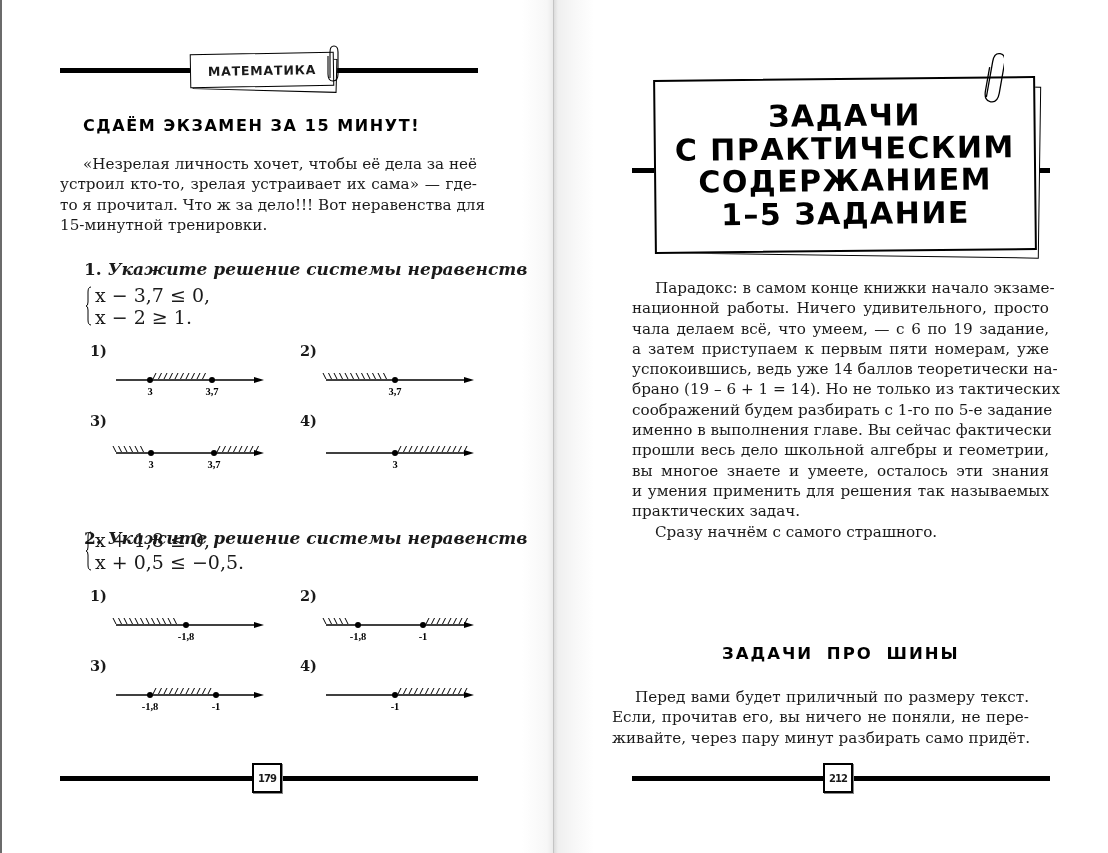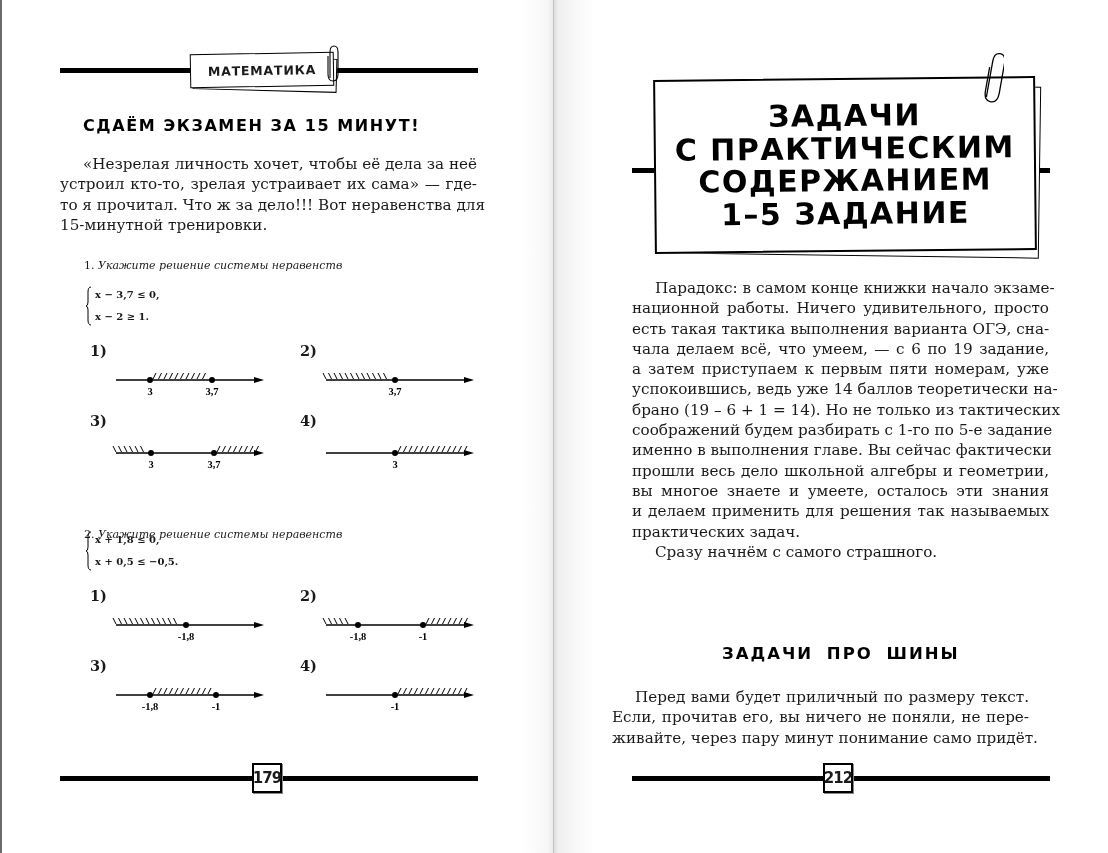--- a/index.html
+++ b/index.html
@@ -26,7 +26,7 @@
   .para .line.last { text-align-last:left; }
   .para .indent { padding-left:23px; }
 
-  .task-title { position:absolute; font-size:11px; font-weight:normal; }
+  .task-title { position:absolute; font-size:17px; font-weight:bold; }
   .task-title i { font-style:italic; }
   .system { position:absolute; font-size:10px; line-height:22px;font-weight:bold; }
   .system .brace { position:absolute; left:0; top:2px; width:6px; height:40px; }

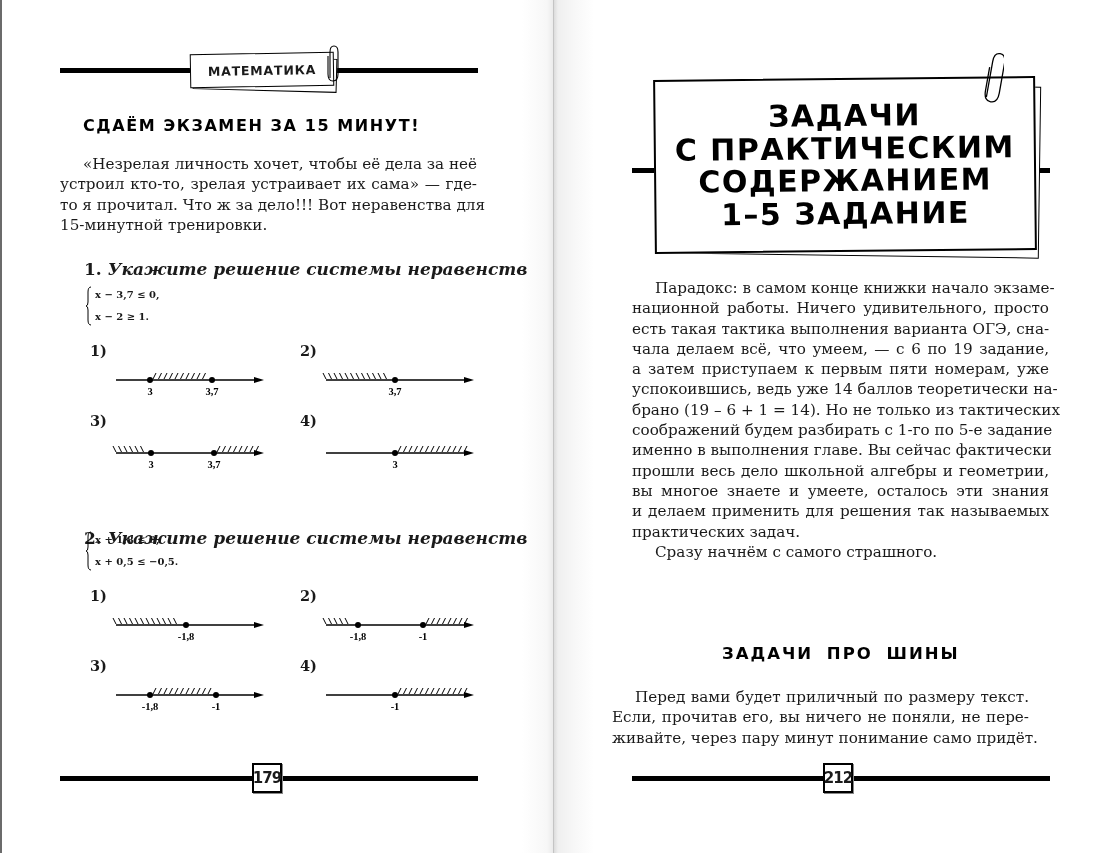--- a/index.html
+++ b/index.html
@@ -28,7 +28,7 @@
 
   .task-title { position:absolute; font-size:17px; font-weight:bold; }
   .task-title i { font-style:italic; }
-  .system { position:absolute; font-size:10px; line-height:22px;font-weight:bold; }
+  .system { position:absolute; font-size:19px; line-height:22px; }
   .system .brace { position:absolute; left:0; top:2px; width:6px; height:40px; }
   .system .eq { padding-left:9px; display:block; font-family:"DejaVu Serif","Liberation Serif",serif; }
   .opt-label { position:absolute; font-weight:bold; font-size:14.5px; }

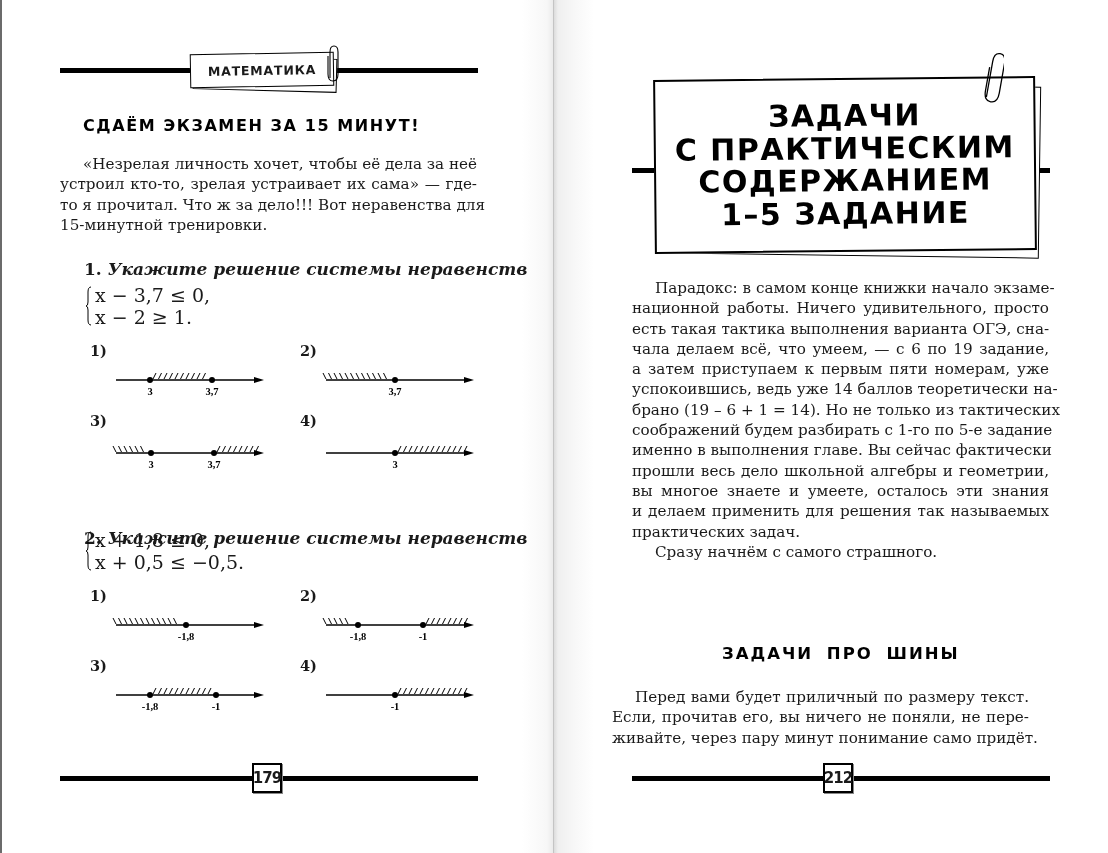--- a/index.html
+++ b/index.html
@@ -304,7 +304,6 @@
 <div class="para" style="left:632px; top:278px; width:417px;">
   <span class="line indent">Парадокс: в самом конце книжки начало экзаме-</span>
   <span class="line">национной работы. Ничего удивительного, просто</span>
-  <span class="line">есть такая тактика выполнения варианта ОГЭ, сна-</span>
   <span class="line">чала делаем всё, что умеем, — с 6 по 19 задание,</span>
   <span class="line">а затем приступаем к первым пяти номерам, уже</span>
   <span class="line">успокоившись, ведь уже 14 баллов теоретически на-</span>

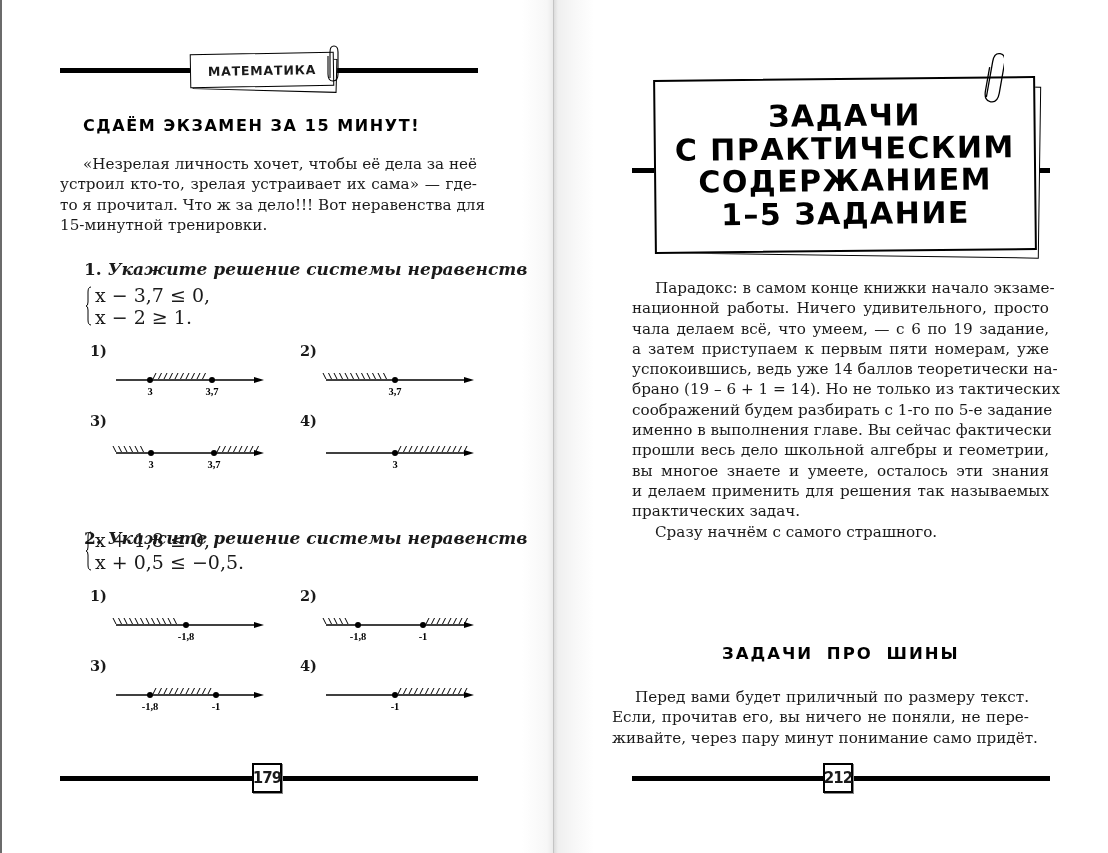--- a/index.html
+++ b/index.html
@@ -312,7 +312,7 @@
   <span class="line">именно в выполнения главе. Вы сейчас фактически</span>
   <span class="line">прошли весь дело школьной алгебры и геометрии,</span>
   <span class="line">вы многое знаете и умеете, осталось эти знания</span>
-  <span class="line">и делаем применить для решения так называемых</span>
+  <span class="line">и умения применить для решения так называемых</span>
   <span class="line last">практических задач.</span>
   <span class="line last indent">Сразу начнём с самого страшного.</span>
 </div>

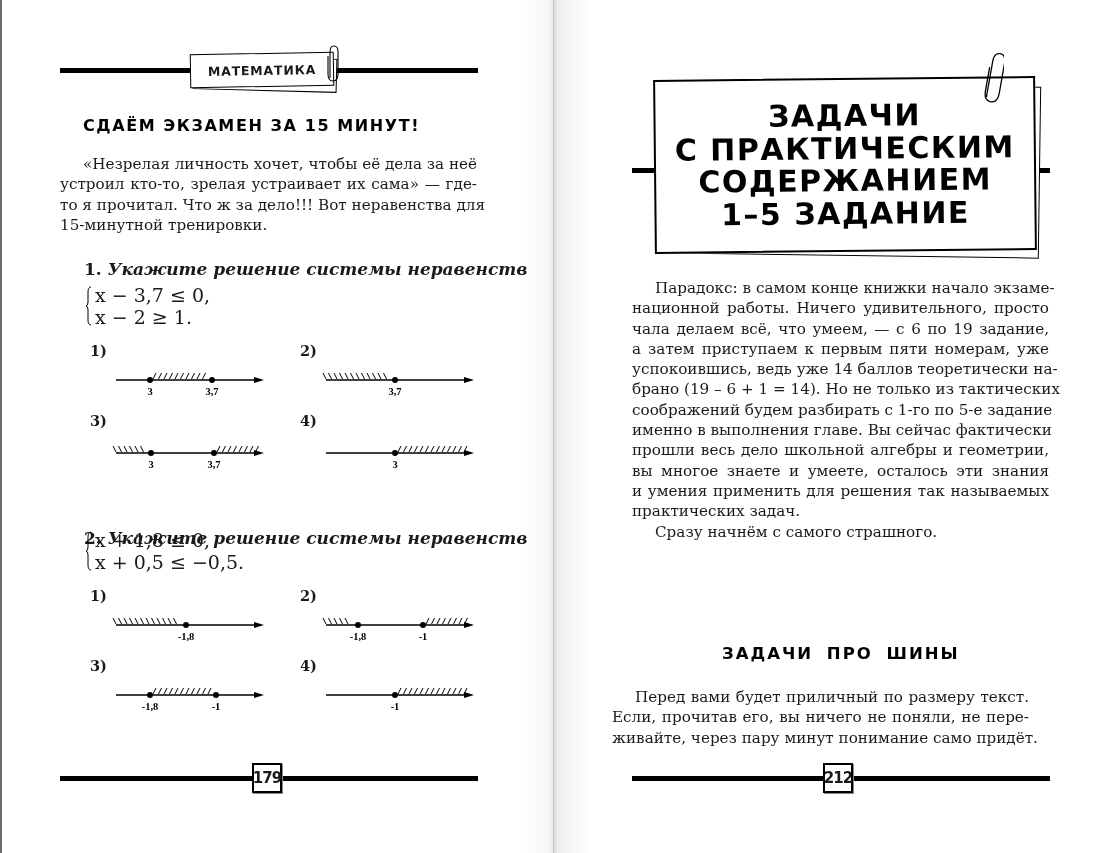--- a/index.html
+++ b/index.html
@@ -322,7 +322,7 @@
 <div class="para" style="left:612px; top:687px; width:417px;">
   <span class="line indent">Перед вами будет приличный по размеру текст.</span>
   <span class="line">Если, прочитав его, вы ничего не поняли, не пере-</span>
-  <span class="line">живайте, через пару минут понимание само придёт.</span>
+  <span class="line">живайте, через пару минут разбирать само придёт.</span>
 </div>
 
 <div class="rule" style="left:632px; top:776px; width:418px;"></div>

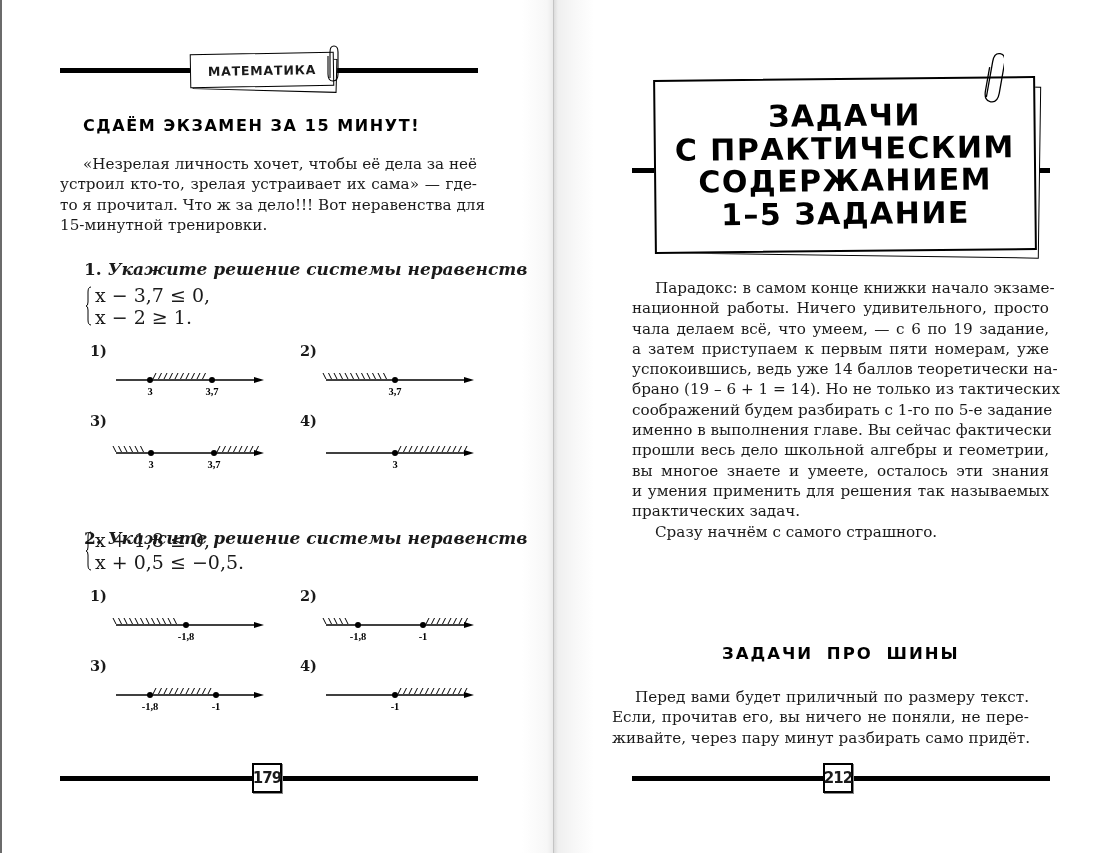--- a/index.html
+++ b/index.html
@@ -36,7 +36,7 @@
   .nl-label { font-family:"Liberation Serif","DejaVu Serif",serif; font-size:10.5px; font-weight:bold; }
 
   .page-num { position:absolute; width:30px; height:30px; border:2px solid #000; background:#fff; box-sizing:border-box;
-              display:flex; align-items:center; justify-content:center; font-family:"DejaVu Sans","Liberation Sans",sans-serif; font-weight:bold; font-size:15px; letter-spacing:-1px; box-shadow:1px 1px 0 #888; }
+              display:flex; align-items:center; justify-content:center; font-family:"DejaVu Sans","Liberation Sans",sans-serif; font-weight:bold; font-size:10px; letter-spacing:-1px; box-shadow:1px 1px 0 #888; }
 
   
   .card { position:absolute; left:654px; top:78px; width:384px; height:178px;text-align:right; }

